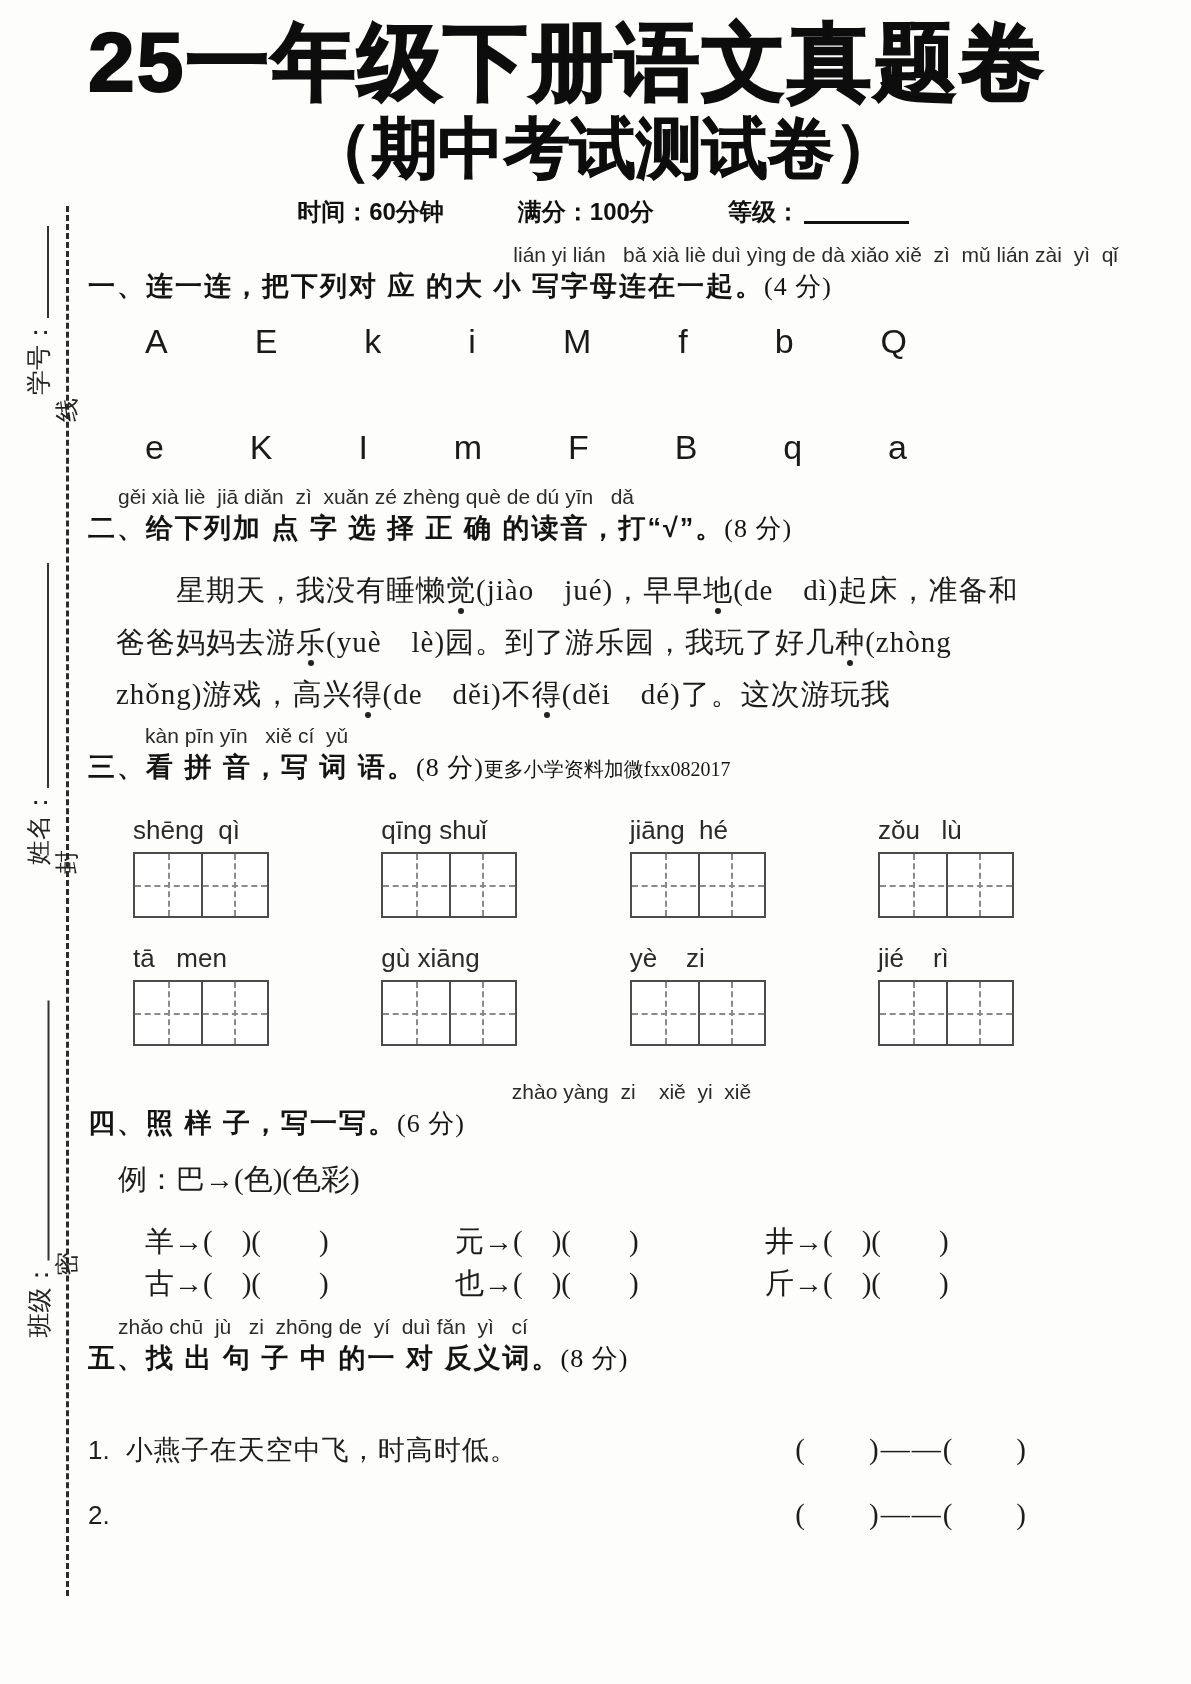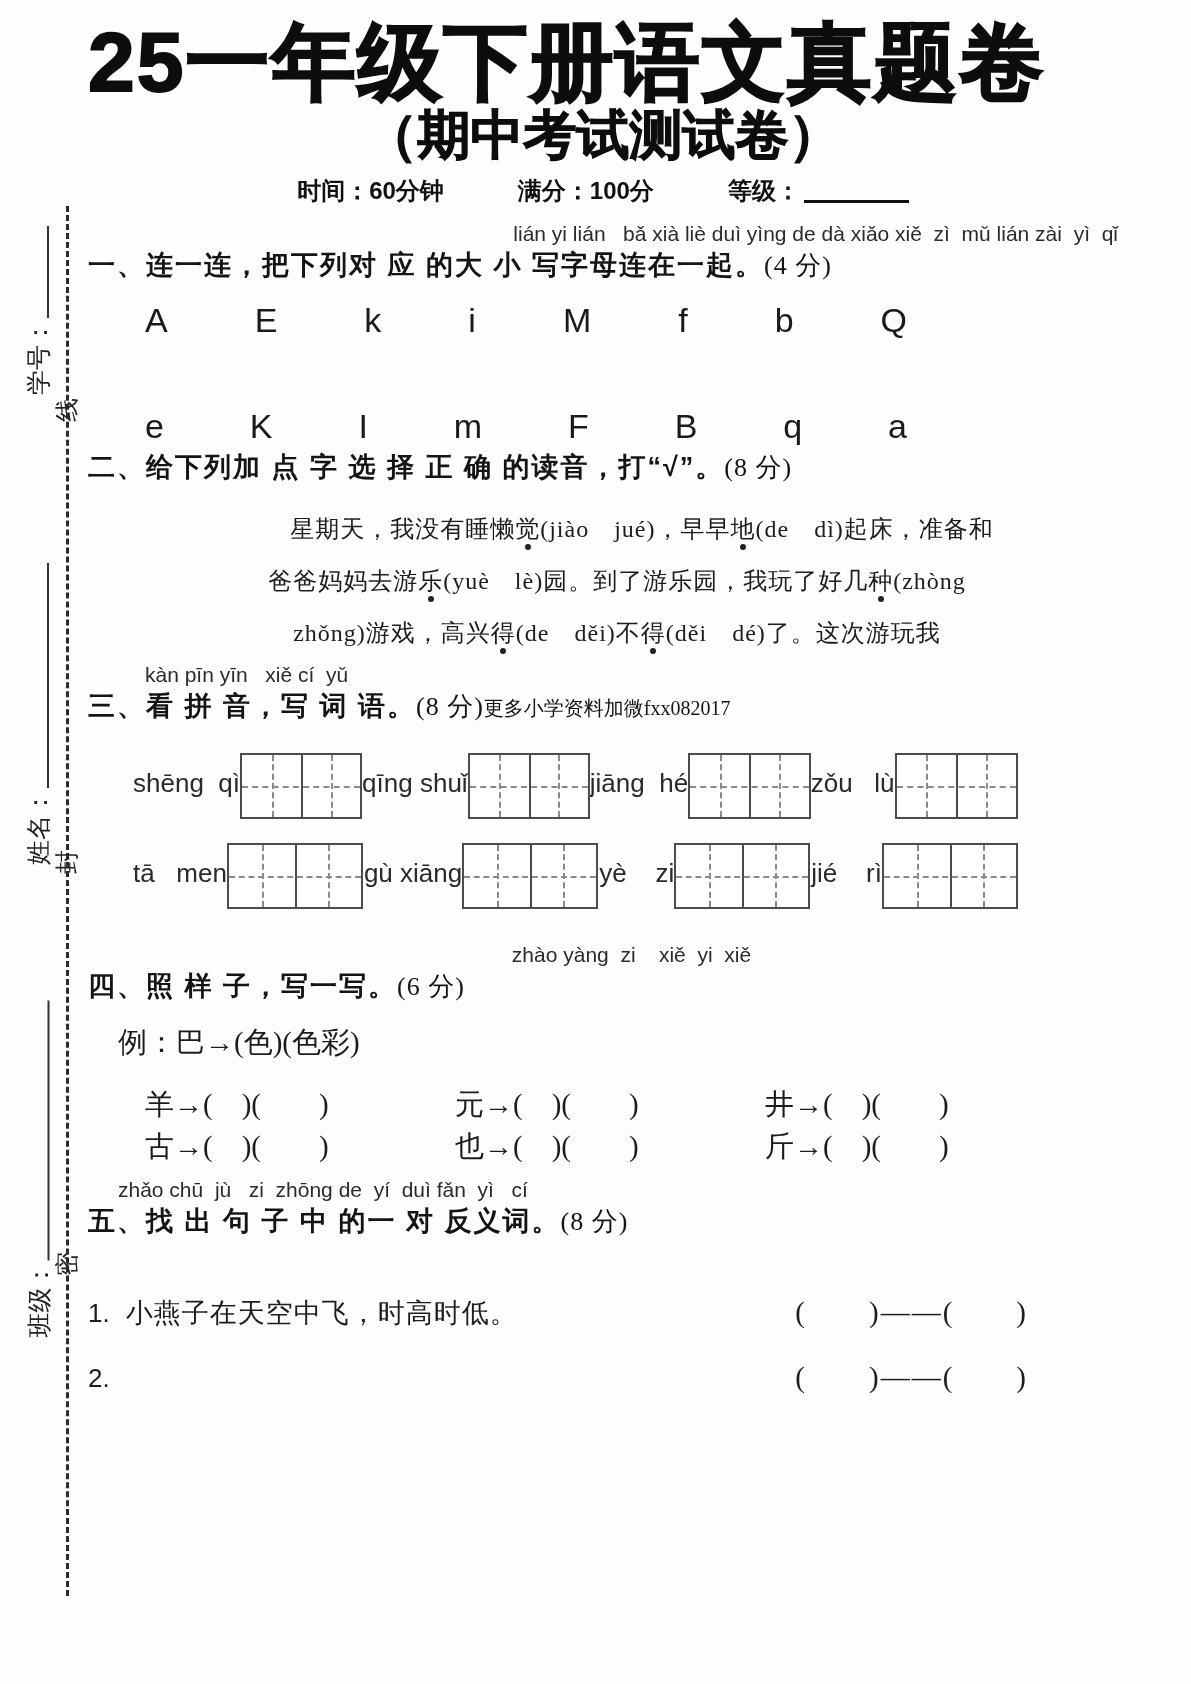--- a/index.html
+++ b/index.html
@@ -38,9 +38,9 @@
     -webkit-text-stroke:2px #0d0d0d;
   }
   .subtitle {
-    margin:0; text-align:center;
+    margin:6px; text-align:center;
     font-family:"Liberation Sans", sans-serif; font-weight:900;
-    font-size:53px; line-height:1.1; color:#0d0d0d;
+    font-size:66px; line-height:1.1; color:#0d0d0d;
     -webkit-text-stroke:1px #0d0d0d;
   }
   .info-line {

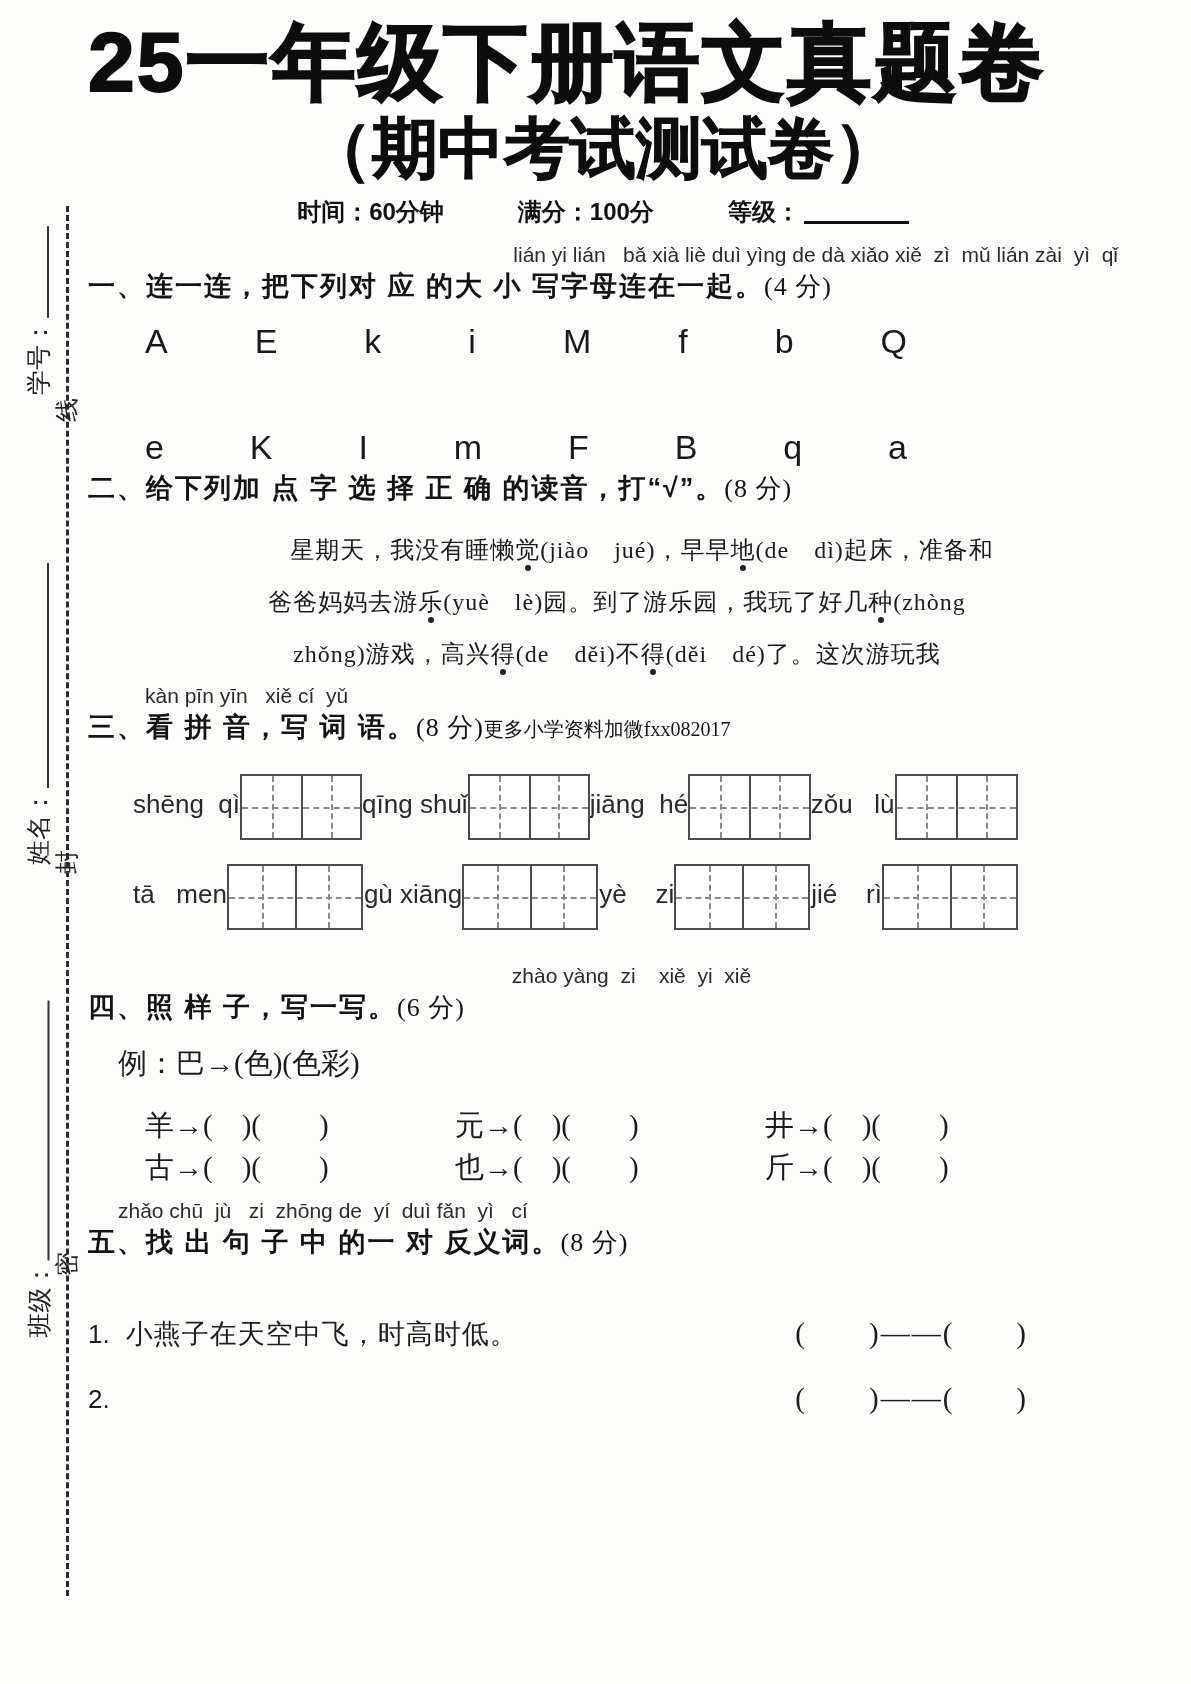--- a/index.html
+++ b/index.html
@@ -178,6 +178,7 @@
       <span class="letter">a</span>
     </div>
 
+    <div class="pinyin s2p">gěi xià liè  jiā diǎn  zì  xuǎn zé zhèng què de dú yīn   dǎ</div>
     <div class="sec-head">
       <span>二、给下列加 点 字 选 择 正 确 的读音，打“√”。</span><span class="pts">(8 分)</span>
     </div>

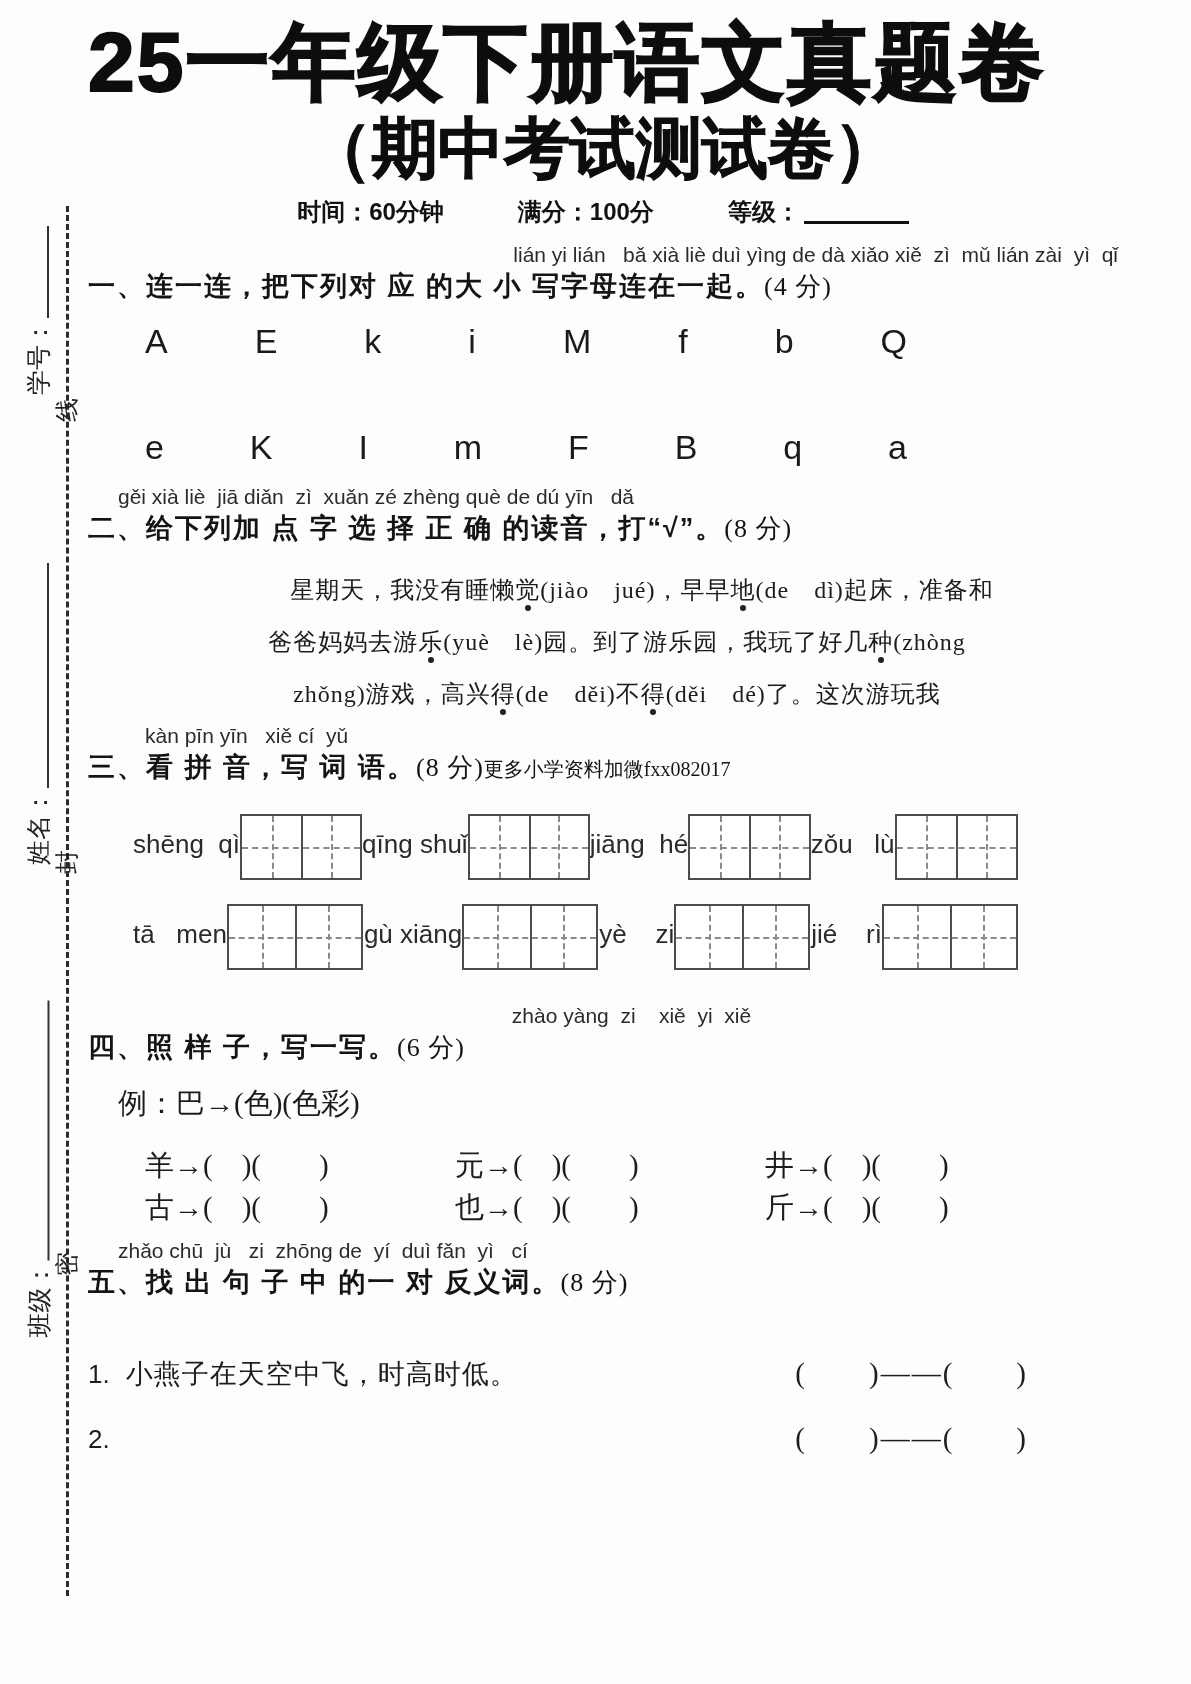--- a/index.html
+++ b/index.html
@@ -77,8 +77,8 @@
 
   .para { margin:18px 0 0 28px; }
   .para-line {
-    margin:0; font-size:24px; line-height:52px; letter-spacing:1px;
-    white-space:nowrap; color:#1c1c1c;text-align:center;
+    margin:0; font-size:29px; line-height:52px; letter-spacing:1px;
+    white-space:nowrap; color:#1c1c1c;
   }
   .emdot { position:relative; }
   .emdot::after {

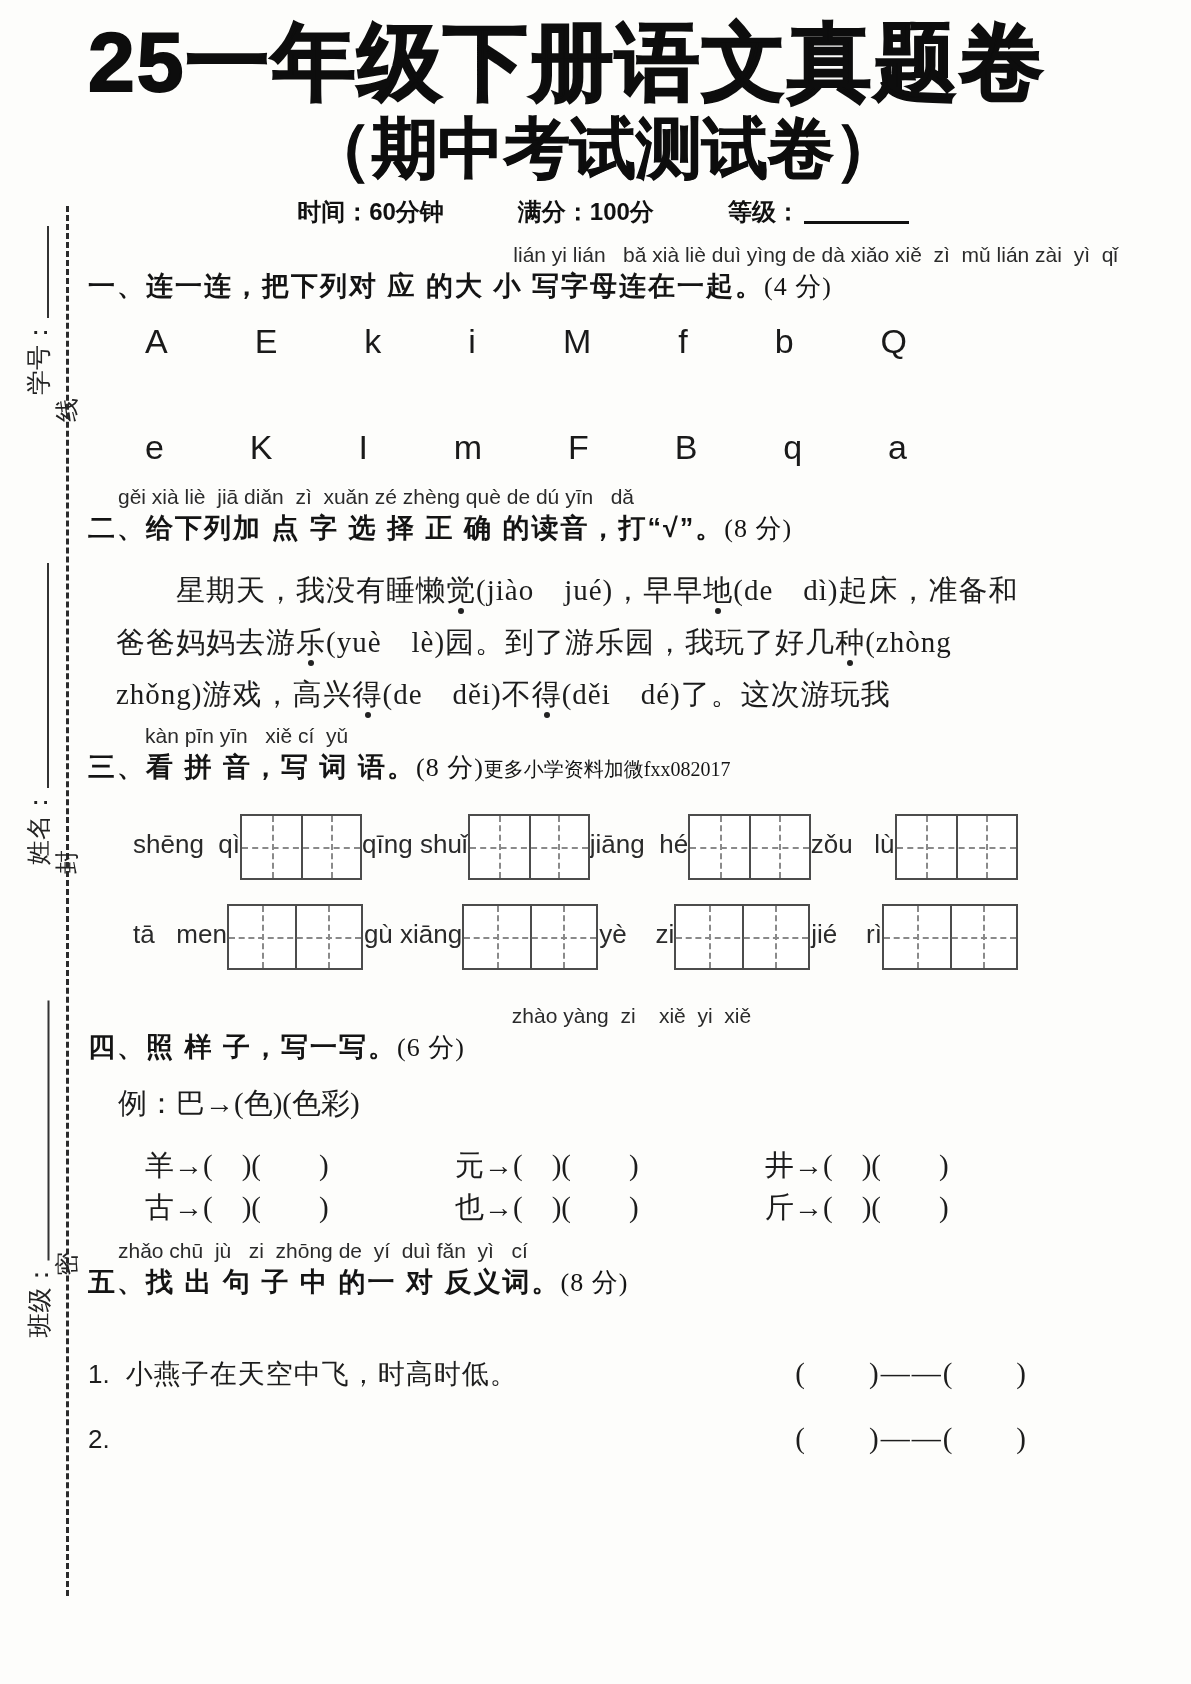--- a/index.html
+++ b/index.html
@@ -89,7 +89,7 @@
   .words-row { display:flex; justify-content:space-between; width:885px; margin-left:45px; }
   .words-row.wr1 { margin-top:28px; }
   .words-row.wr2 { margin-top:24px; }
-  .word { display:flex; flex-direction:row; align-items:center; min-width:140px; }
+  .word { display:flex; flex-direction:column; min-width:140px; }
   .word-pinyin {
     font-family:"Liberation Sans", sans-serif; font-size:26px; line-height:32px;
     color:#2a2a2a; white-space:pre; margin-bottom:6px;

